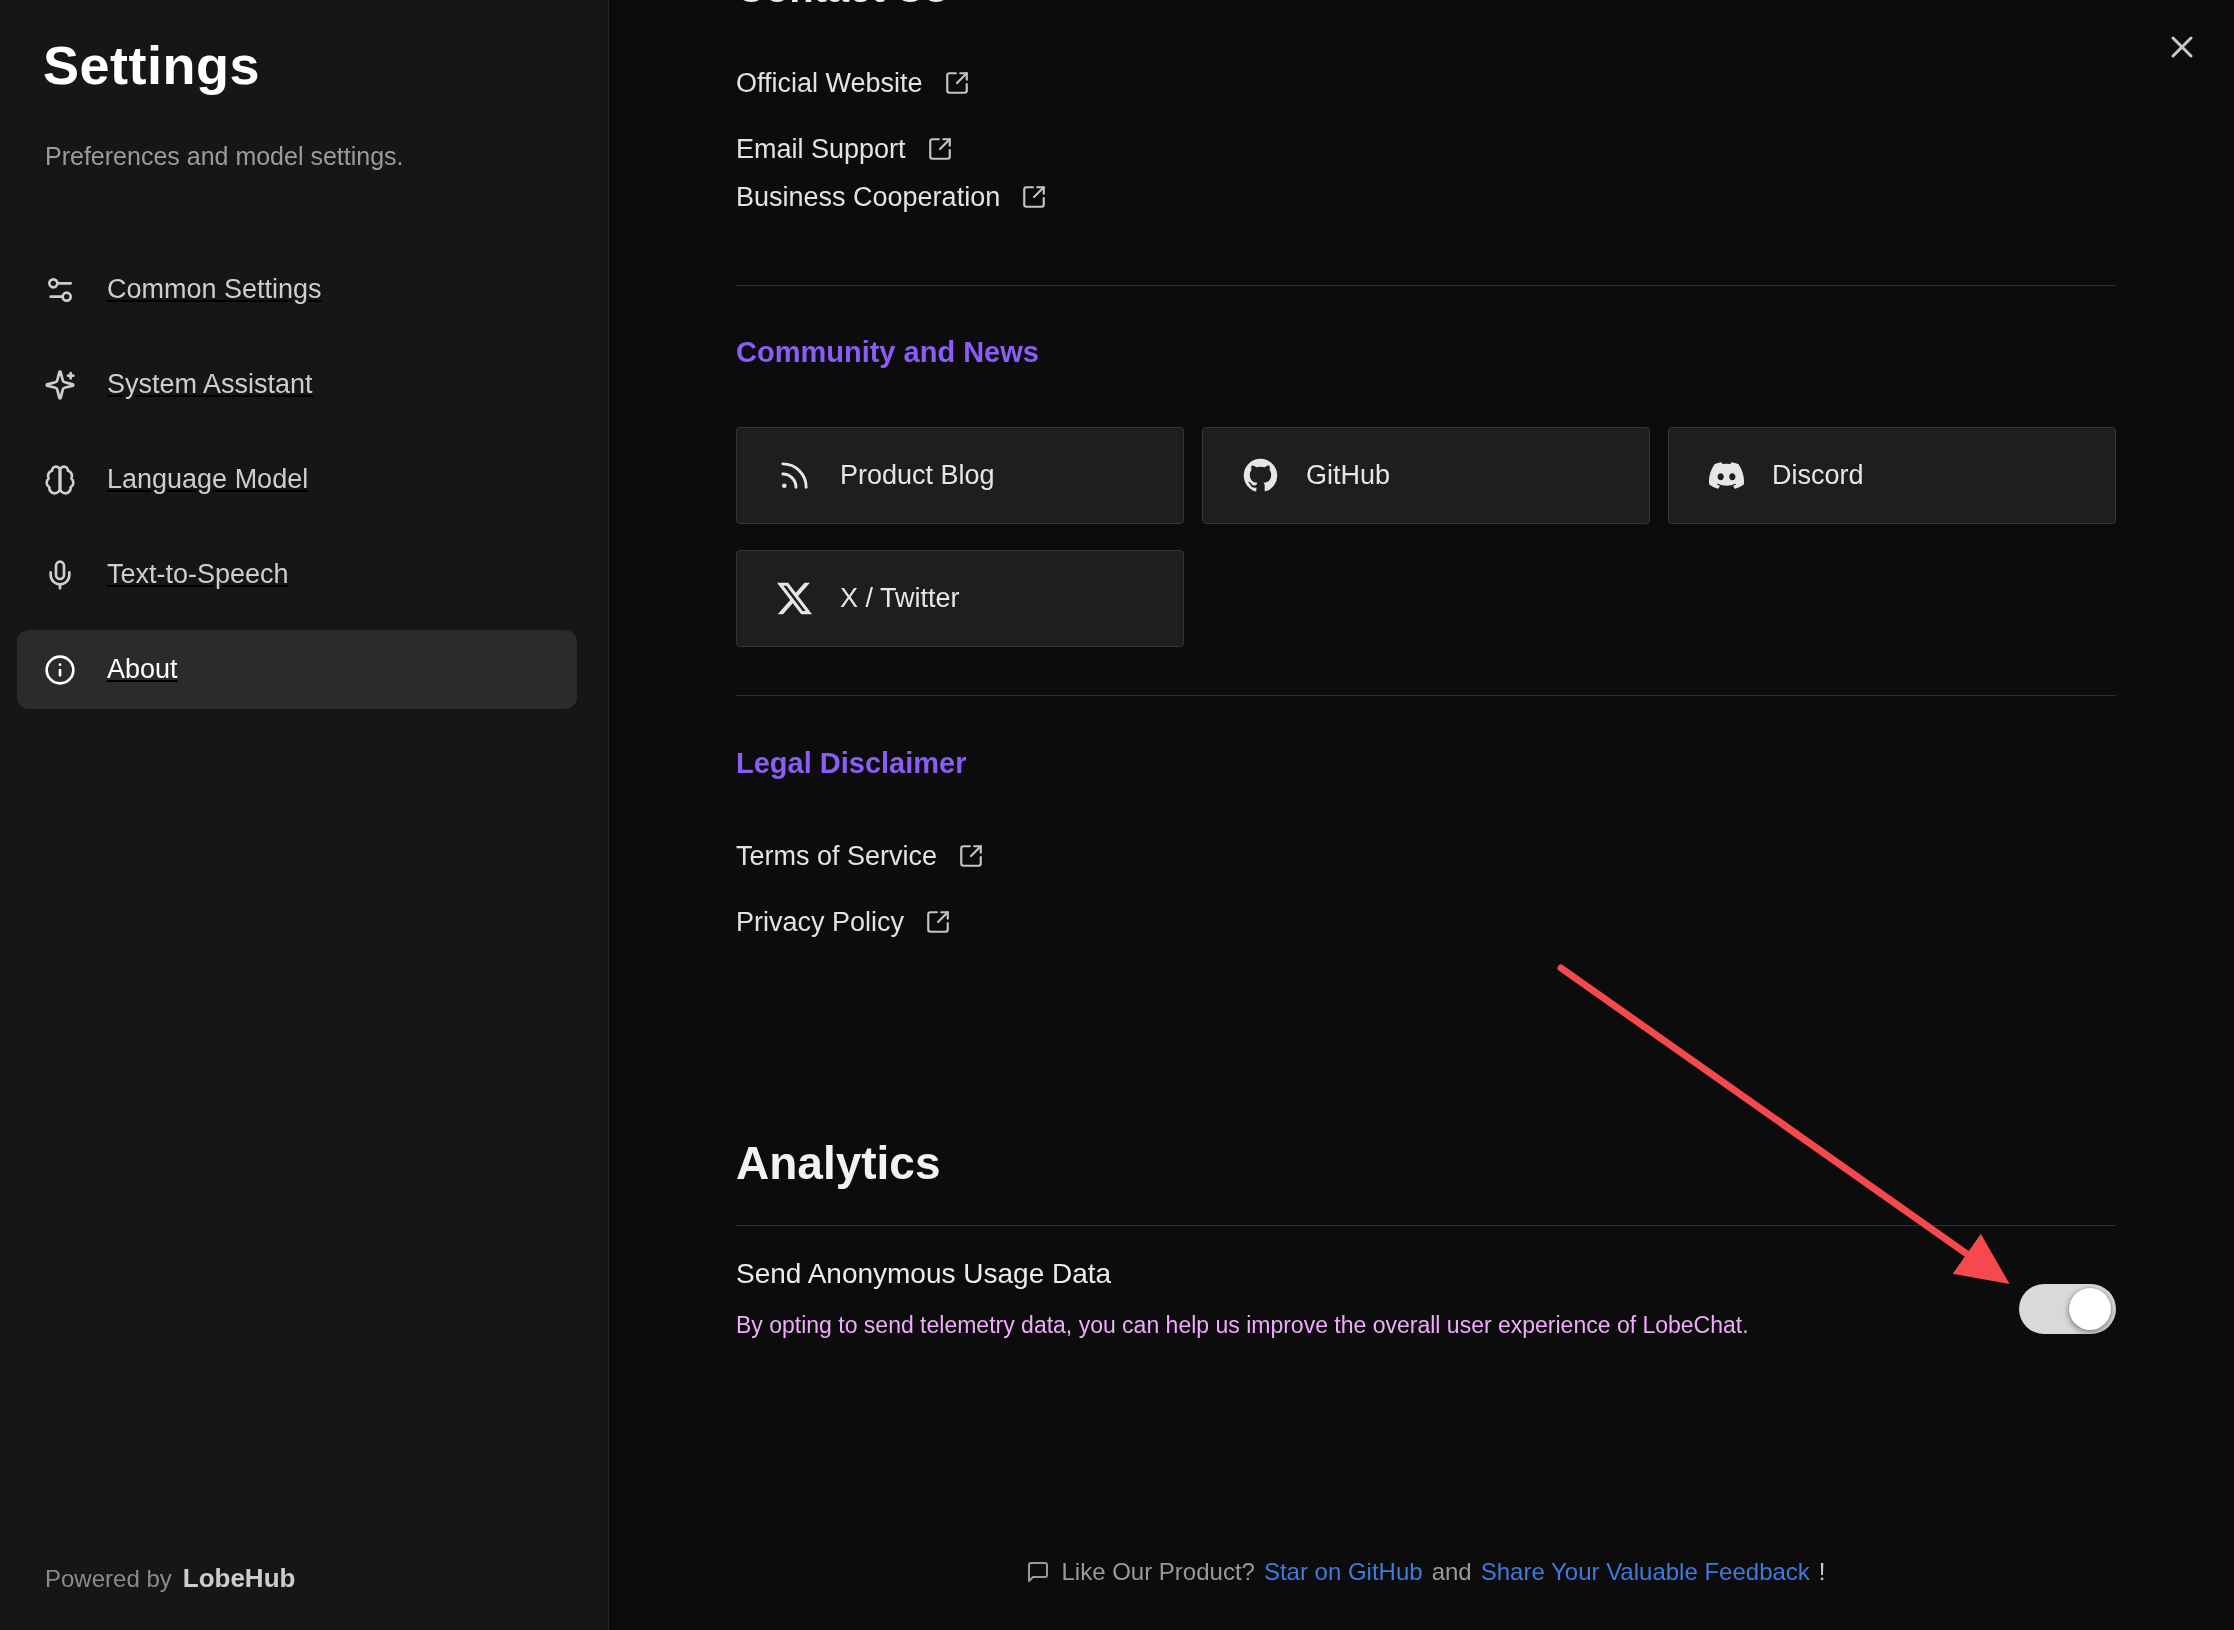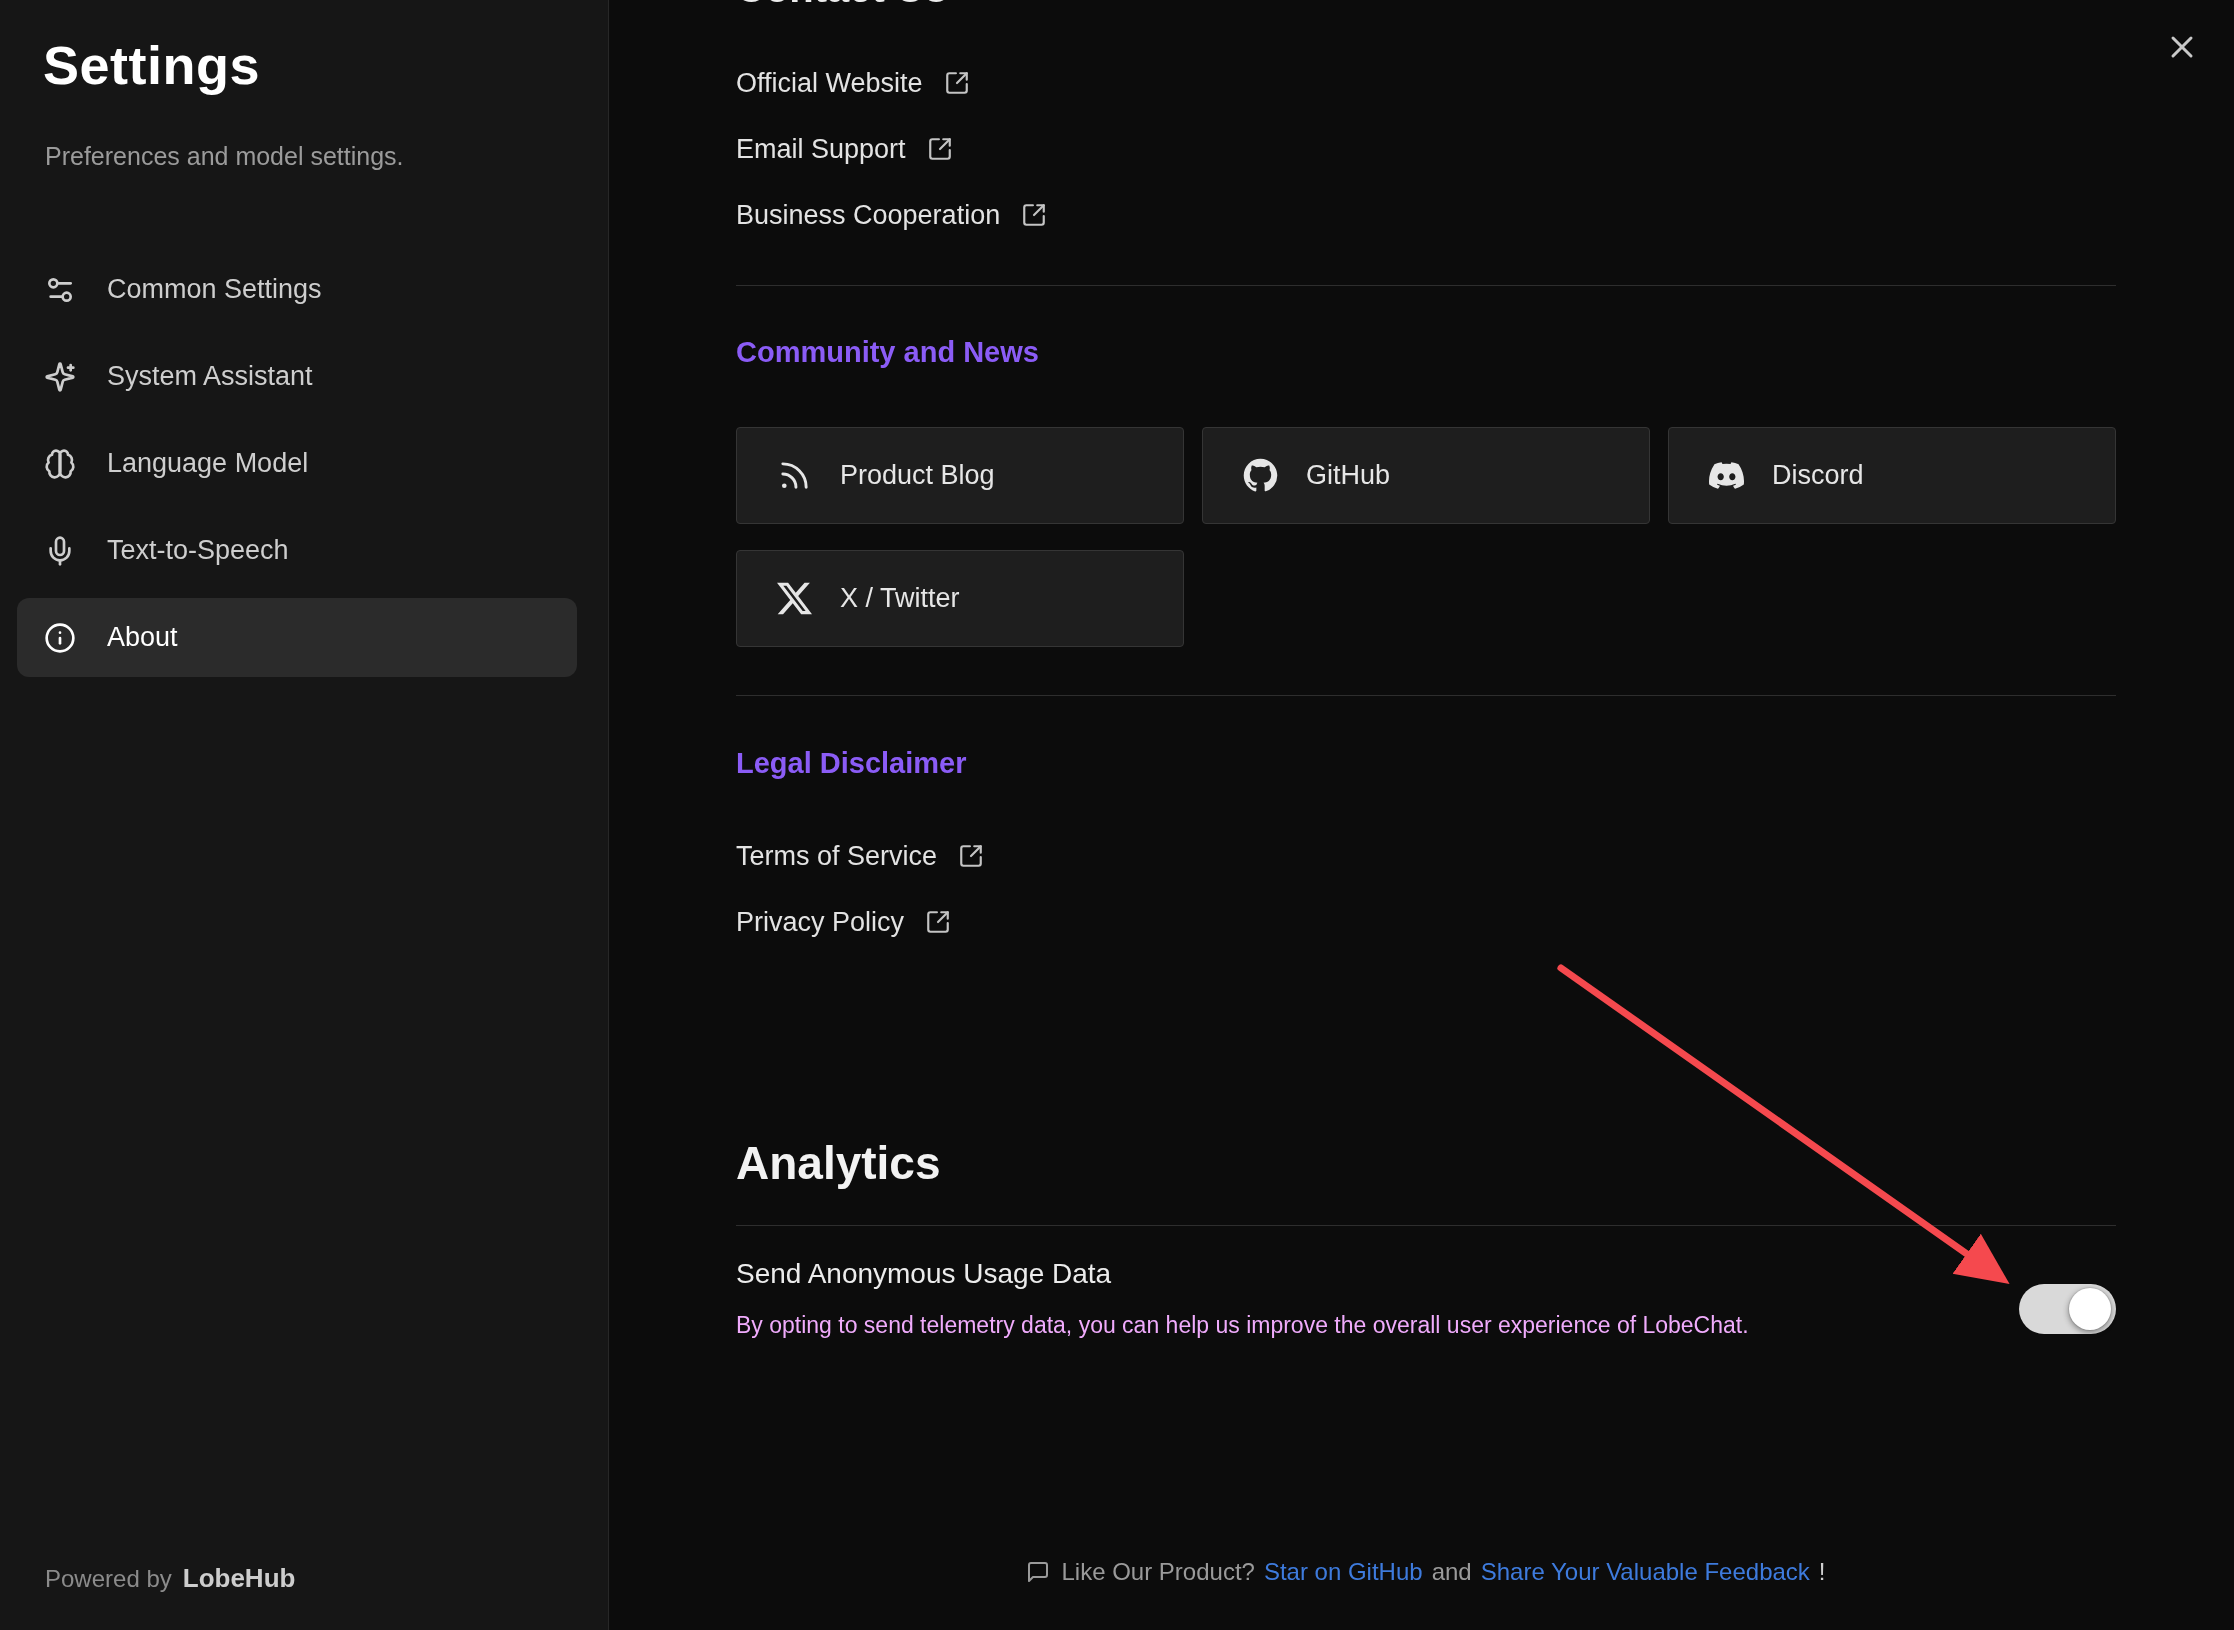--- a/index.html
+++ b/index.html
@@ -155,7 +155,7 @@
           </svg>
       </span>
     </div>
-    <div class="link-row" style="top:195px">
+    <div class="link-row" style="top:177px">
       <span>Business Cooperation</span>
       <span class="ext-icon">
         <svg viewBox="0 0 24 24" fill="none" stroke="currentColor" stroke-width="2" stroke-linecap="round" stroke-linejoin="round">

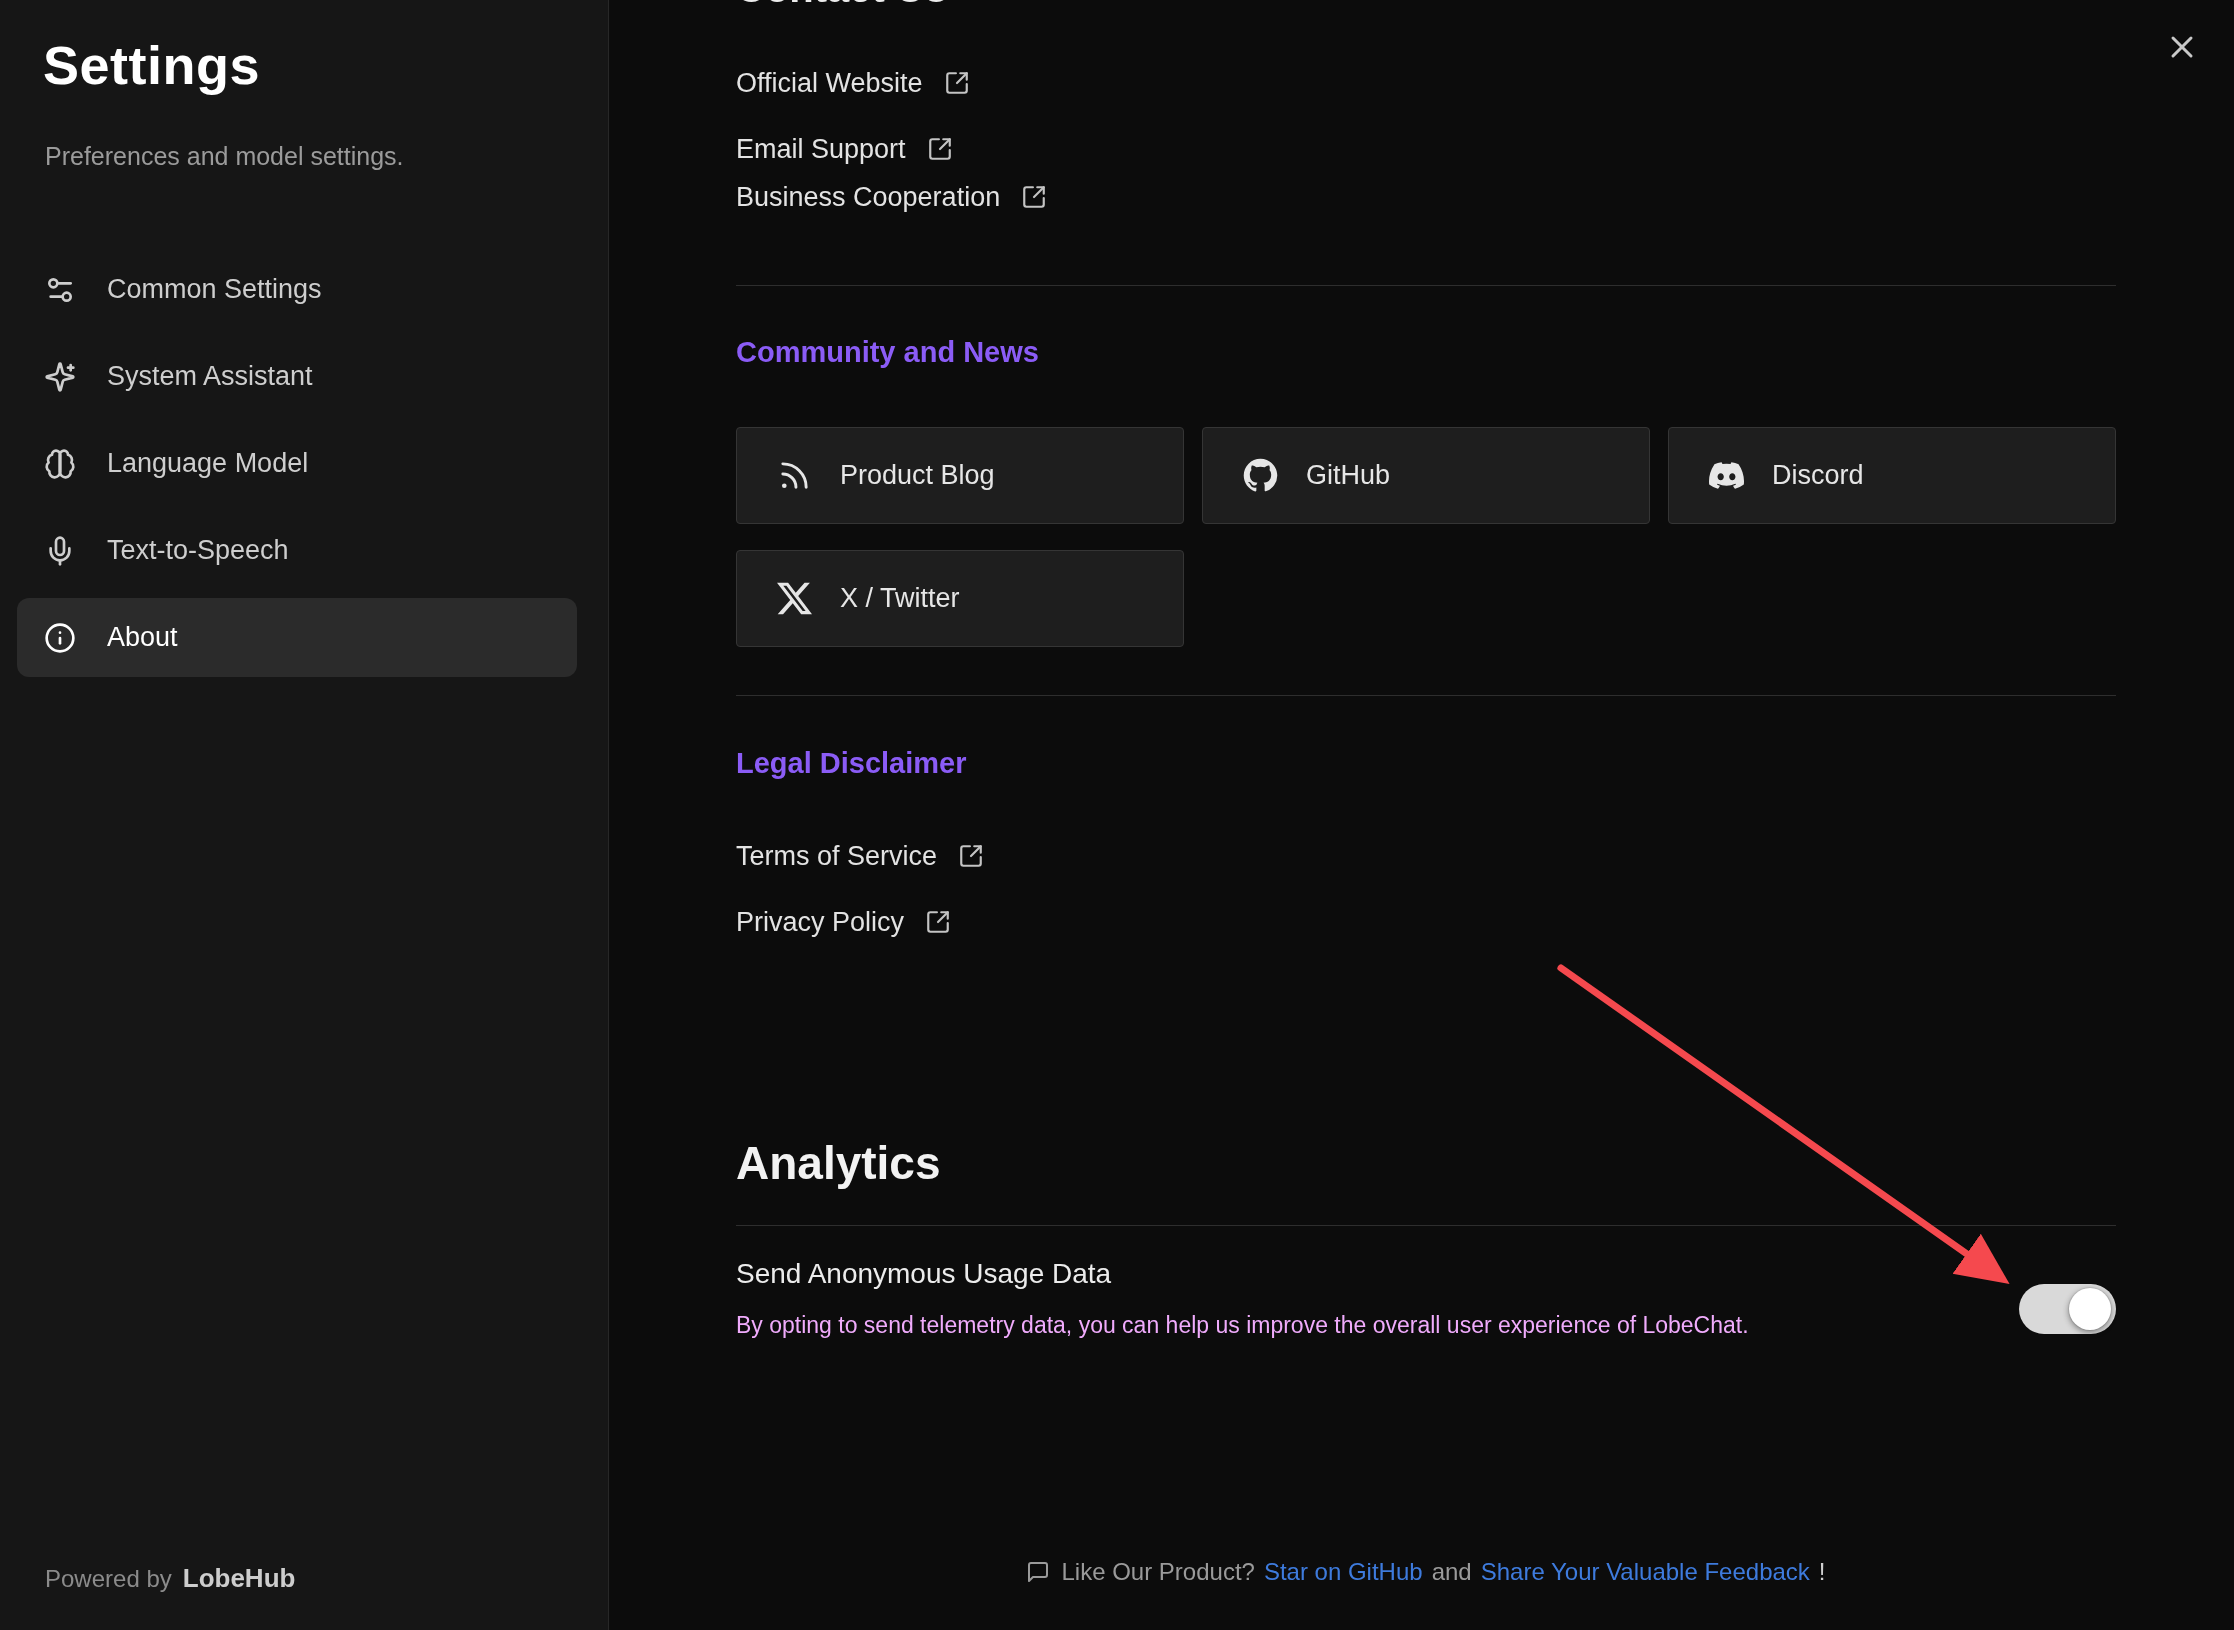--- a/index.html
+++ b/index.html
@@ -10,7 +10,7 @@
   .sidebar{width:608px;background:#161616;border-right:1px solid #272727;position:relative;flex-shrink:0;}
   .sb-title{position:absolute;left:43px;top:34px;font-size:54px;font-weight:800;color:#ffffff;margin:0;letter-spacing:.5px;}
   .sb-sub{position:absolute;left:45px;top:142px;font-size:25px;color:#9b9b9b;}
-  .nav{position:absolute;left:17px;right:31px;top:250px;display:flex;flex-direction:column;gap:8px;}
+  .nav{position:absolute;left:17px;right:31px;top:250px;display:flex;flex-direction:column;gap:16px;text-decoration:underline;}
   .nav-item{height:79px;border-radius:12px;display:flex;align-items:center;padding-left:27px;gap:31px;color:#cecece;cursor:pointer;}
   .nav-item.active{background:#2b2b2b;color:#ffffff;}
   .nav-icon{width:32px;height:32px;display:flex;align-items:center;justify-content:center;}

